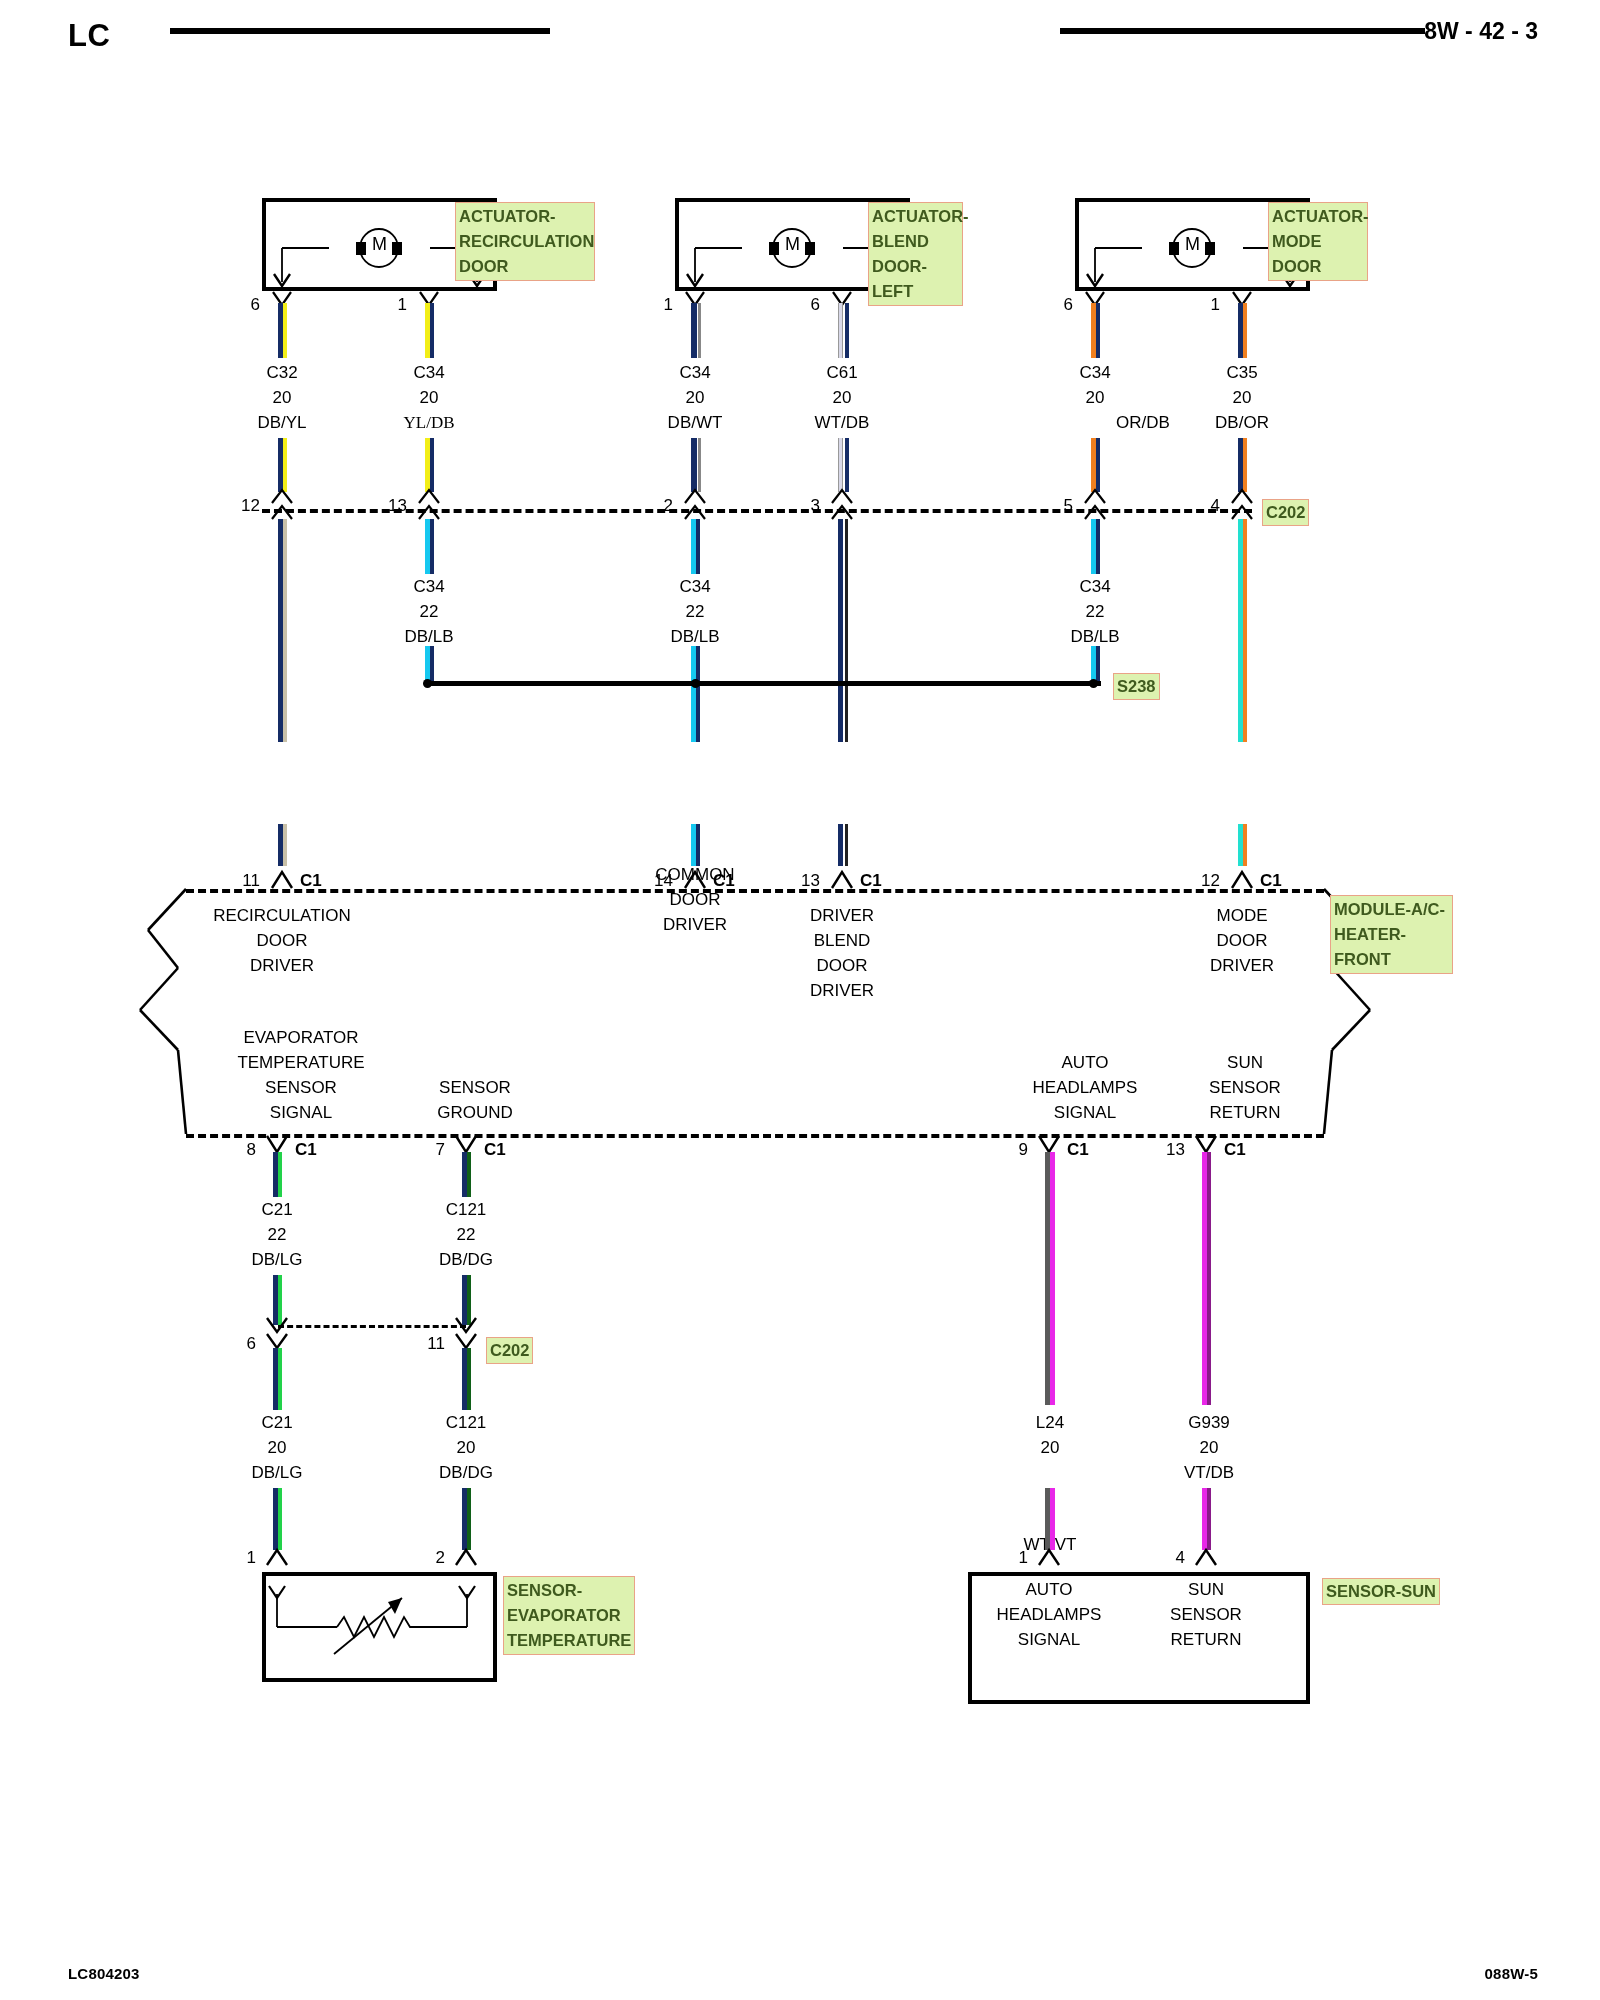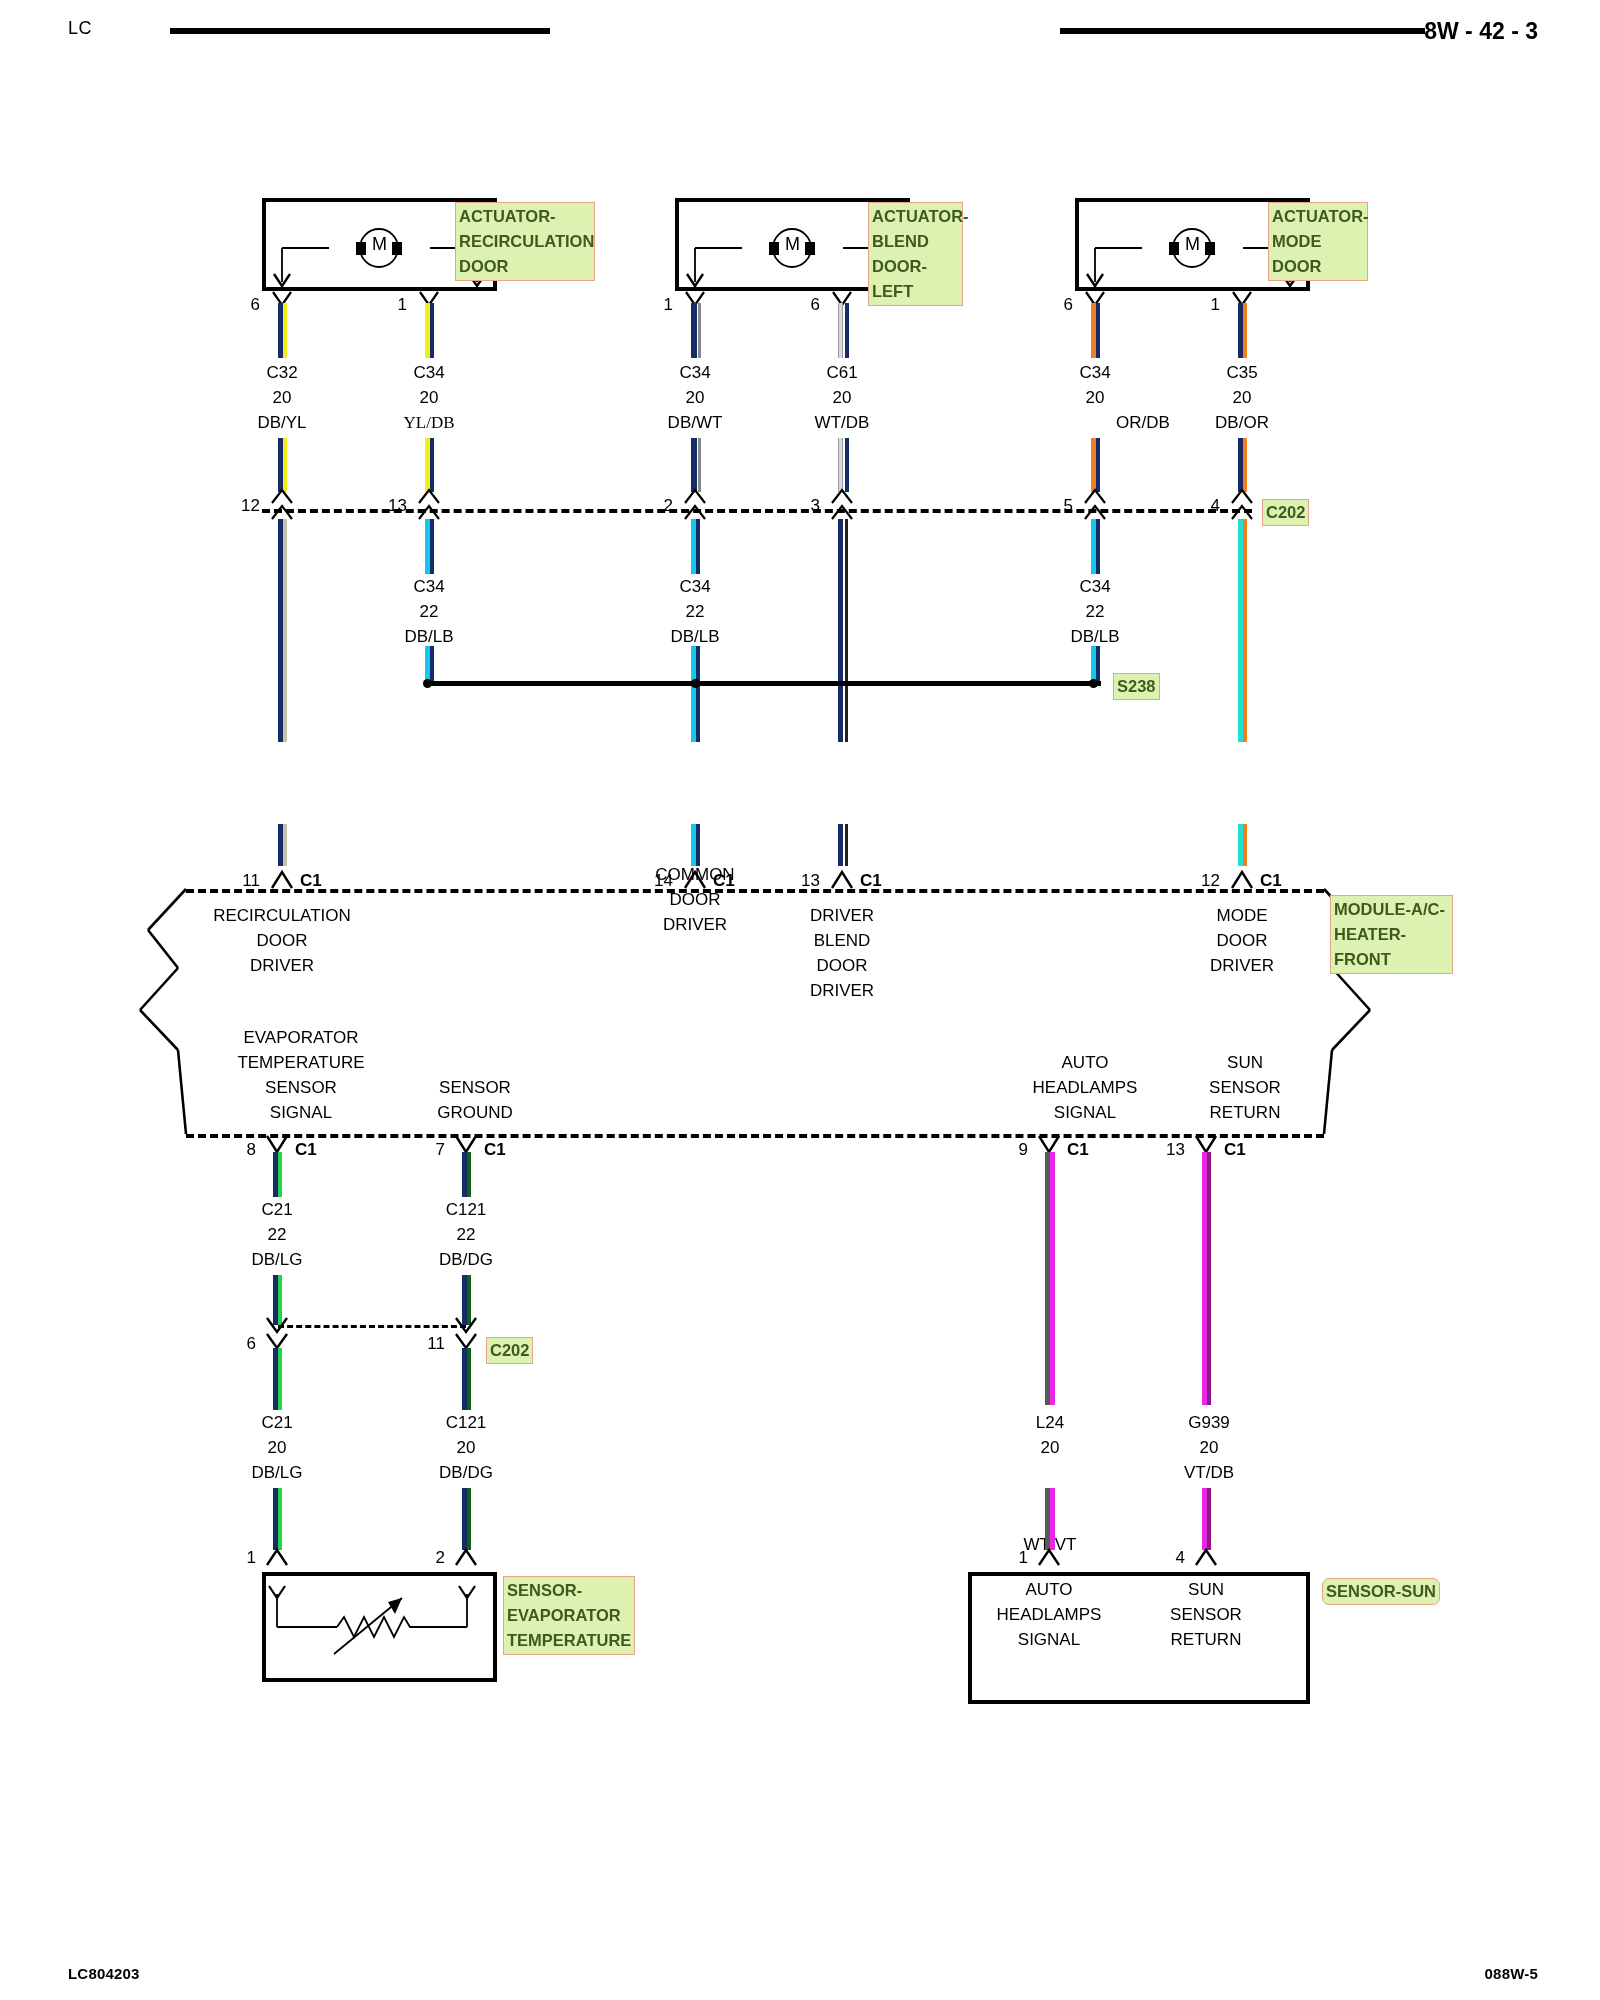--- a/index.html
+++ b/index.html
@@ -9,7 +9,7 @@
 
   
   .hdr{position:absolute;left:0;top:8px;width:1600px;height:40px;}
-  .hdr-lc{position:absolute;left:68px;top:10px;font-size:18px;font-weight:normal;letter-spacing:.5px;}
+  .hdr-lc{position:absolute;left:68px;top:10px;font-size:31px;font-weight:bold;letter-spacing:.5px;}
   .hdr-title{position:absolute;left:0;top:10px;width:1600px;text-align:center;font-size:23px;font-weight:bold;}
   .hdr-page{position:absolute;right:62px;top:10px;font-size:23px;font-weight:bold;}
   .hdr-rule{position:absolute;height:6px;background:#000;top:20px;}

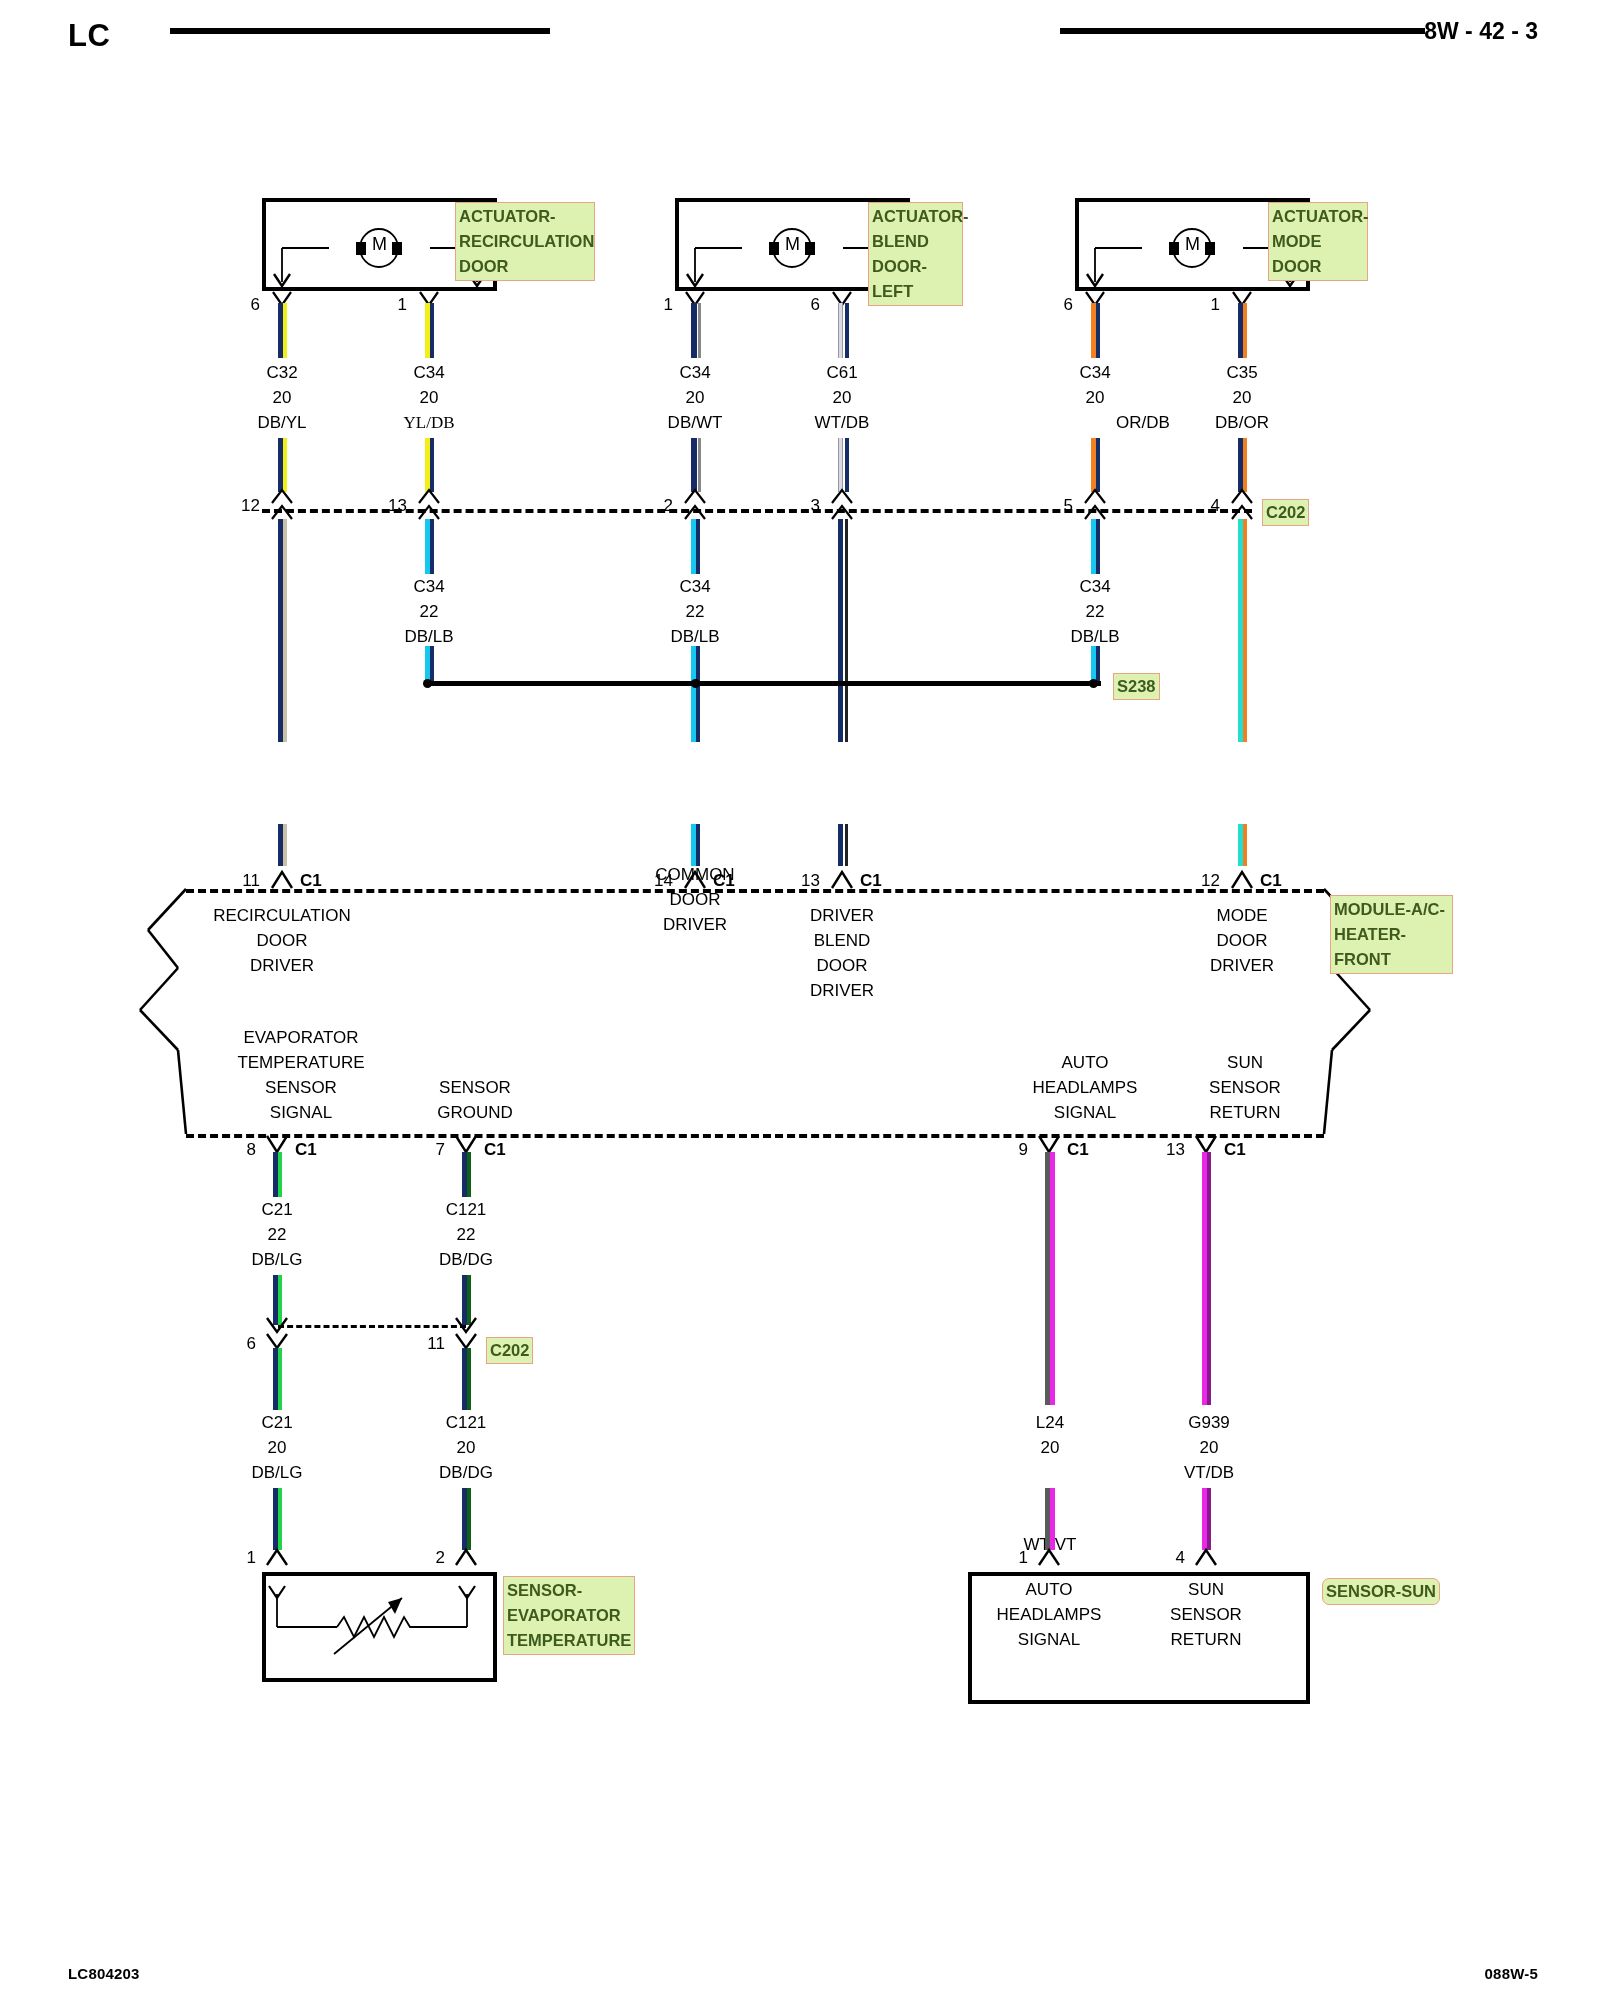--- a/index.html
+++ b/index.html
@@ -469,7 +469,7 @@
   <div class="txt" style="left:1126px;top:1577px;width:160px;">SUN
 SENSOR
 RETURN</div>
-  <div class="lblplain" style="left:1322px;top:1578px;border-radius:7px;">SENSOR-SUN</div>
+  <div class="lblplain" style="left:1322px;top:1578px;">SENSOR-SUN</div>
 
   <div class="ftr-l">LC804203</div>
   <div class="ftr-r">088W-5</div>

